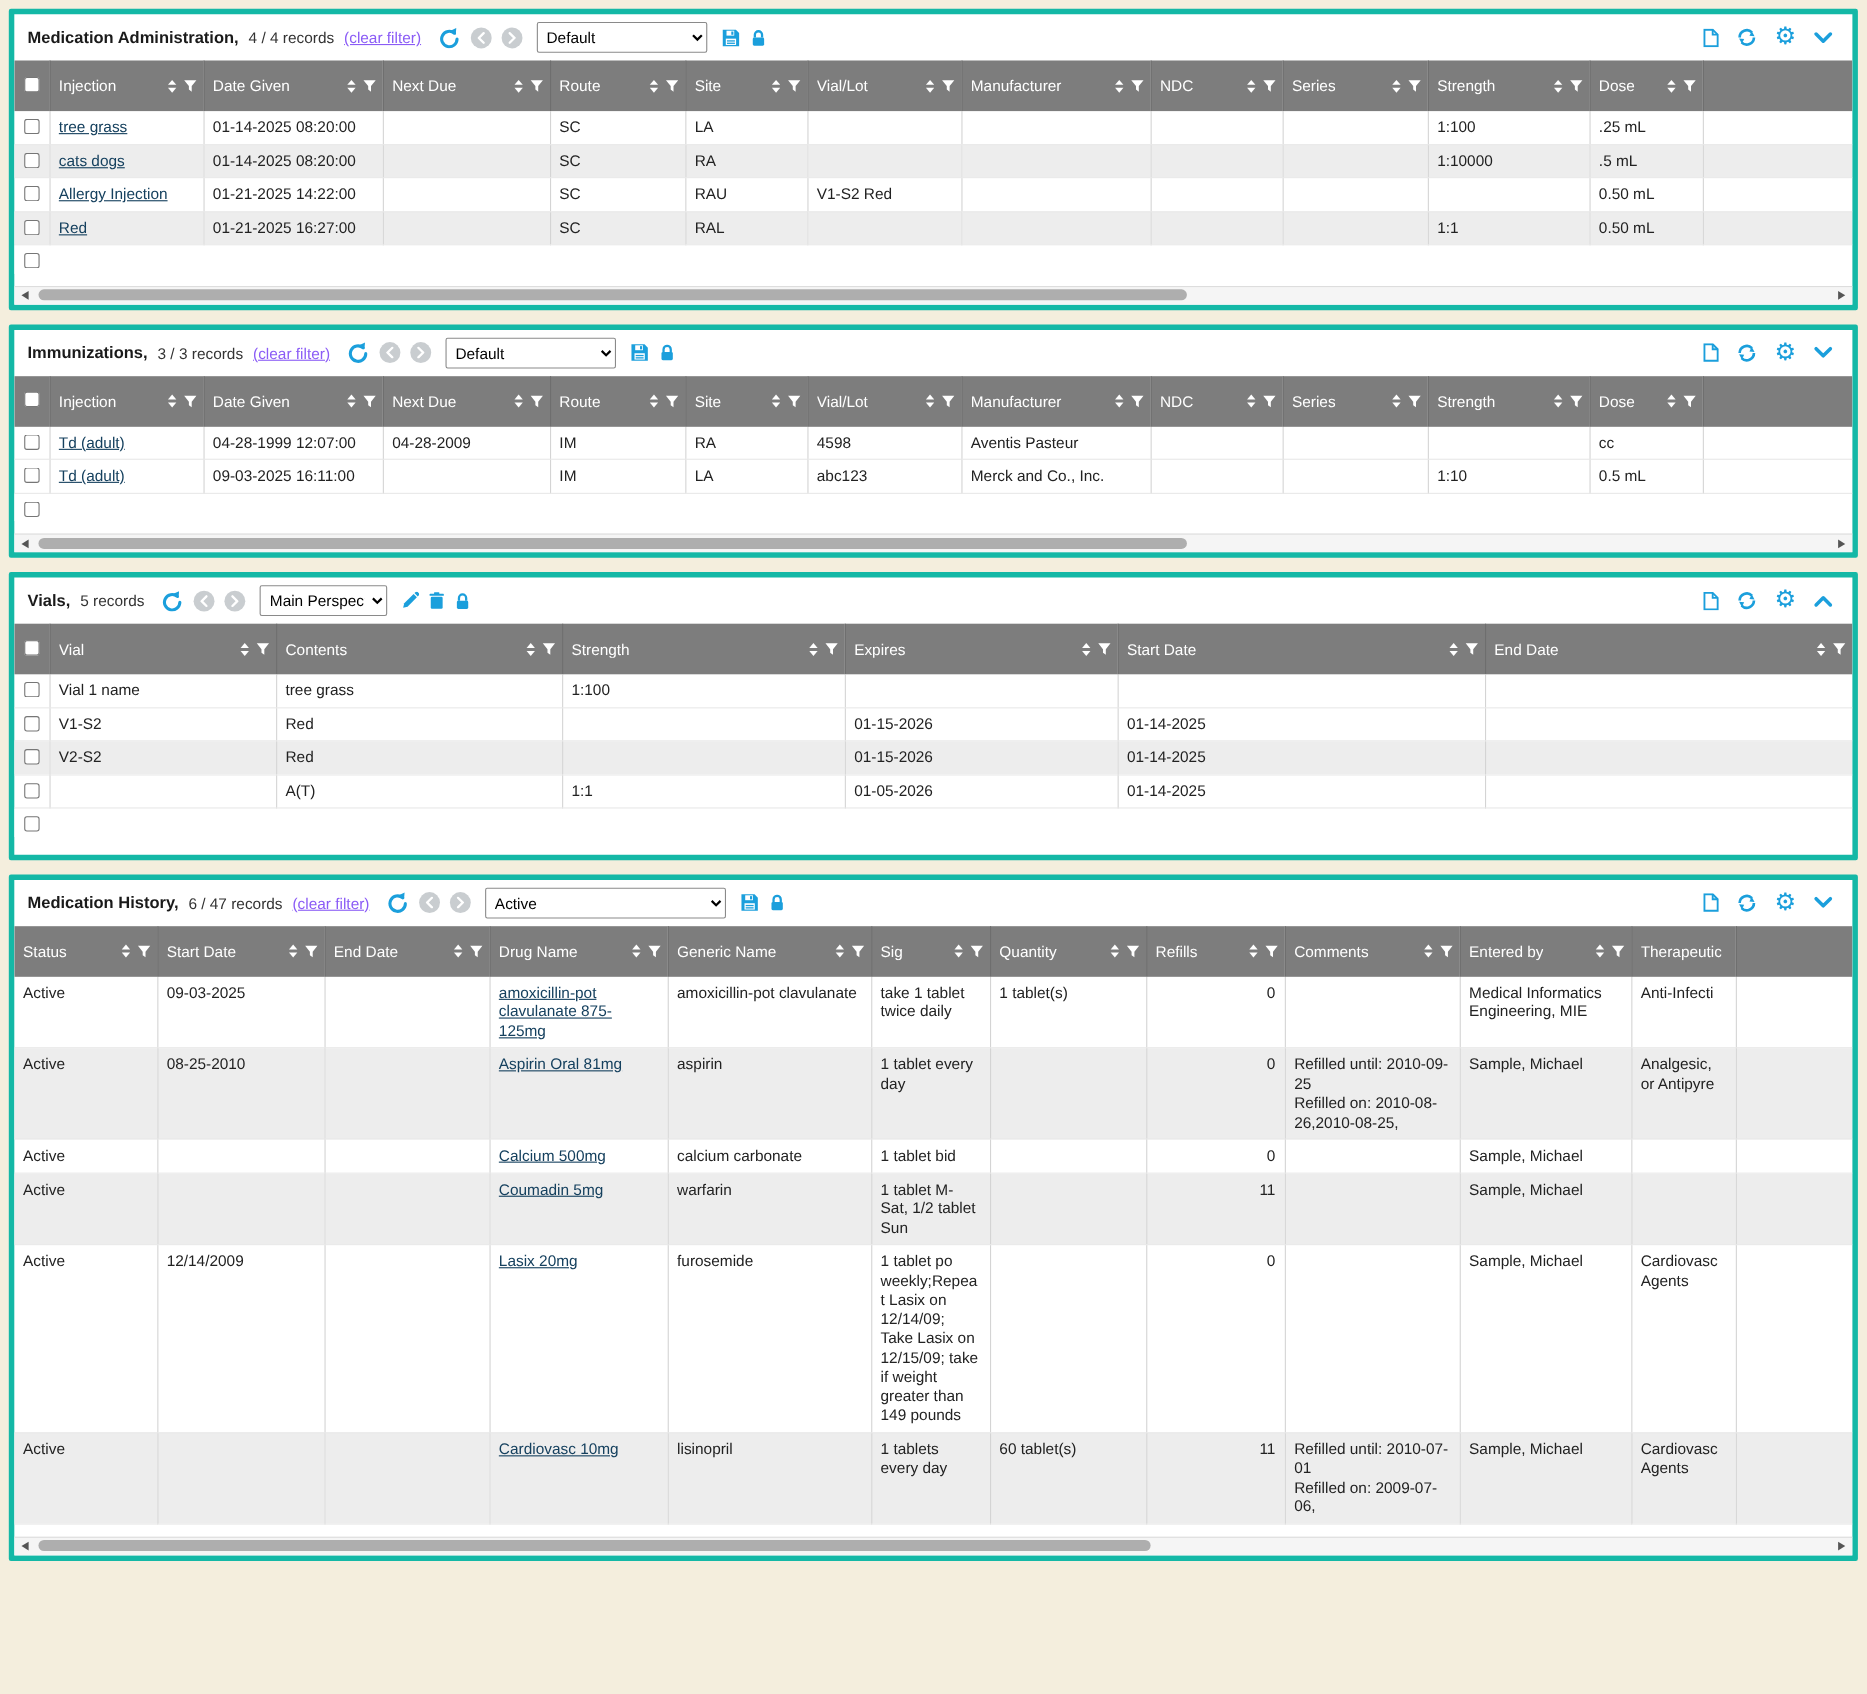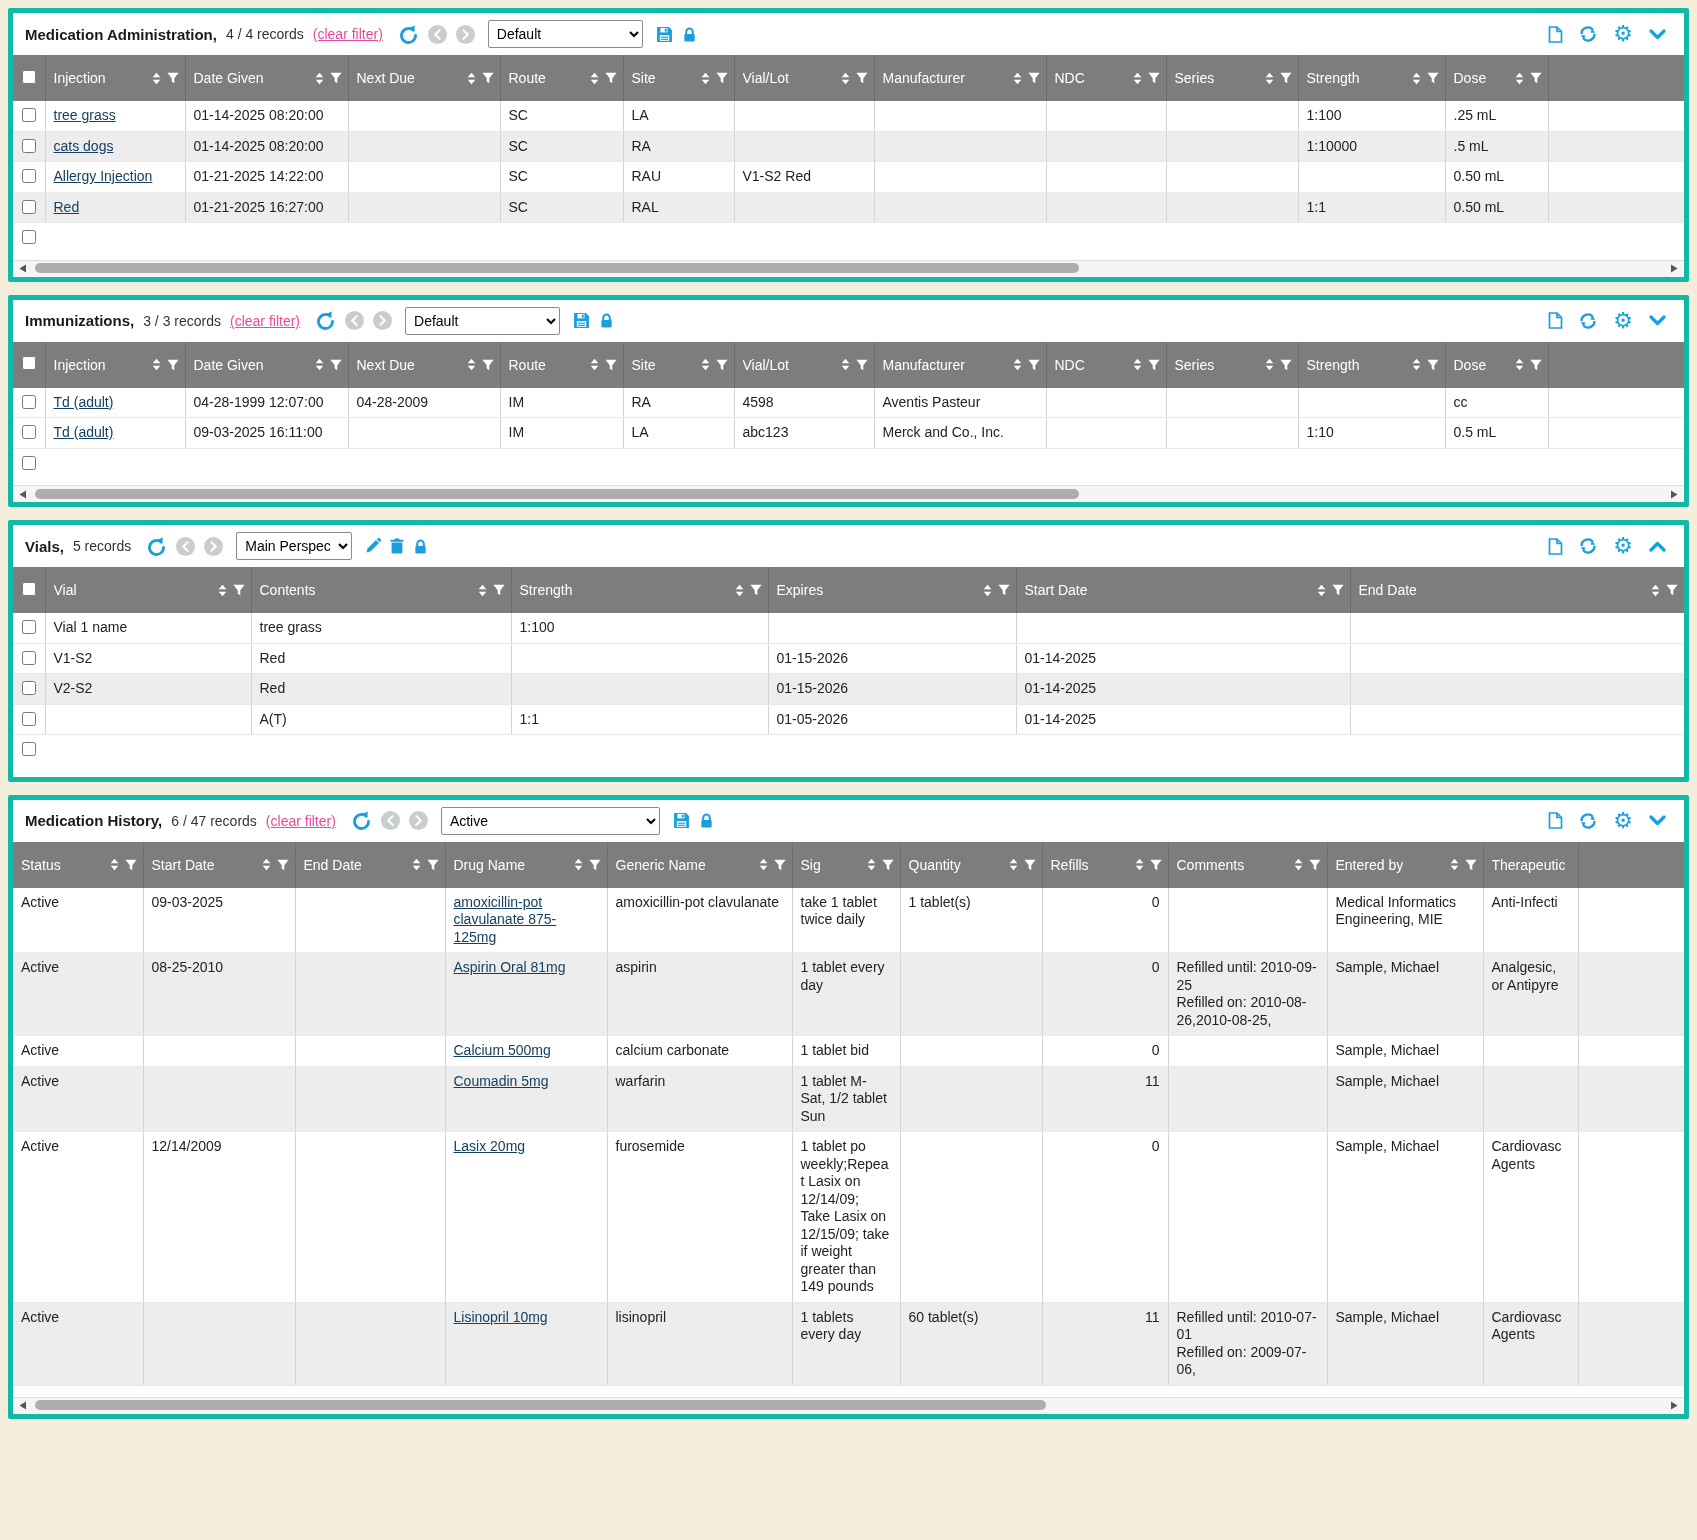--- a/index.html
+++ b/index.html
@@ -9,7 +9,7 @@
   .t-left{display:flex;align-items:center;gap:9px;}
   .t-title{font-weight:bold;font-size:15px;color:#1a1a1a;white-space:nowrap;}
   .t-records{color:#333;white-space:nowrap;}
-  .clear-filter{color:#ec4899;text-decoration:underline;cursor:pointer;white-space:nowrap;}
+  .clear-filter{color:#8b5cf6;text-decoration:underline;cursor:pointer;white-space:nowrap;}
   .icon{display:inline-flex;align-items:center;justify-content:center;cursor:pointer;line-height:1;}
   .icon.mleft{margin-left:6px;}
   .navcircle{width:19px;height:19px;border-radius:50%;background:#c9cdd0;display:inline-flex;align-items:center;justify-content:center;cursor:pointer;flex:none;}

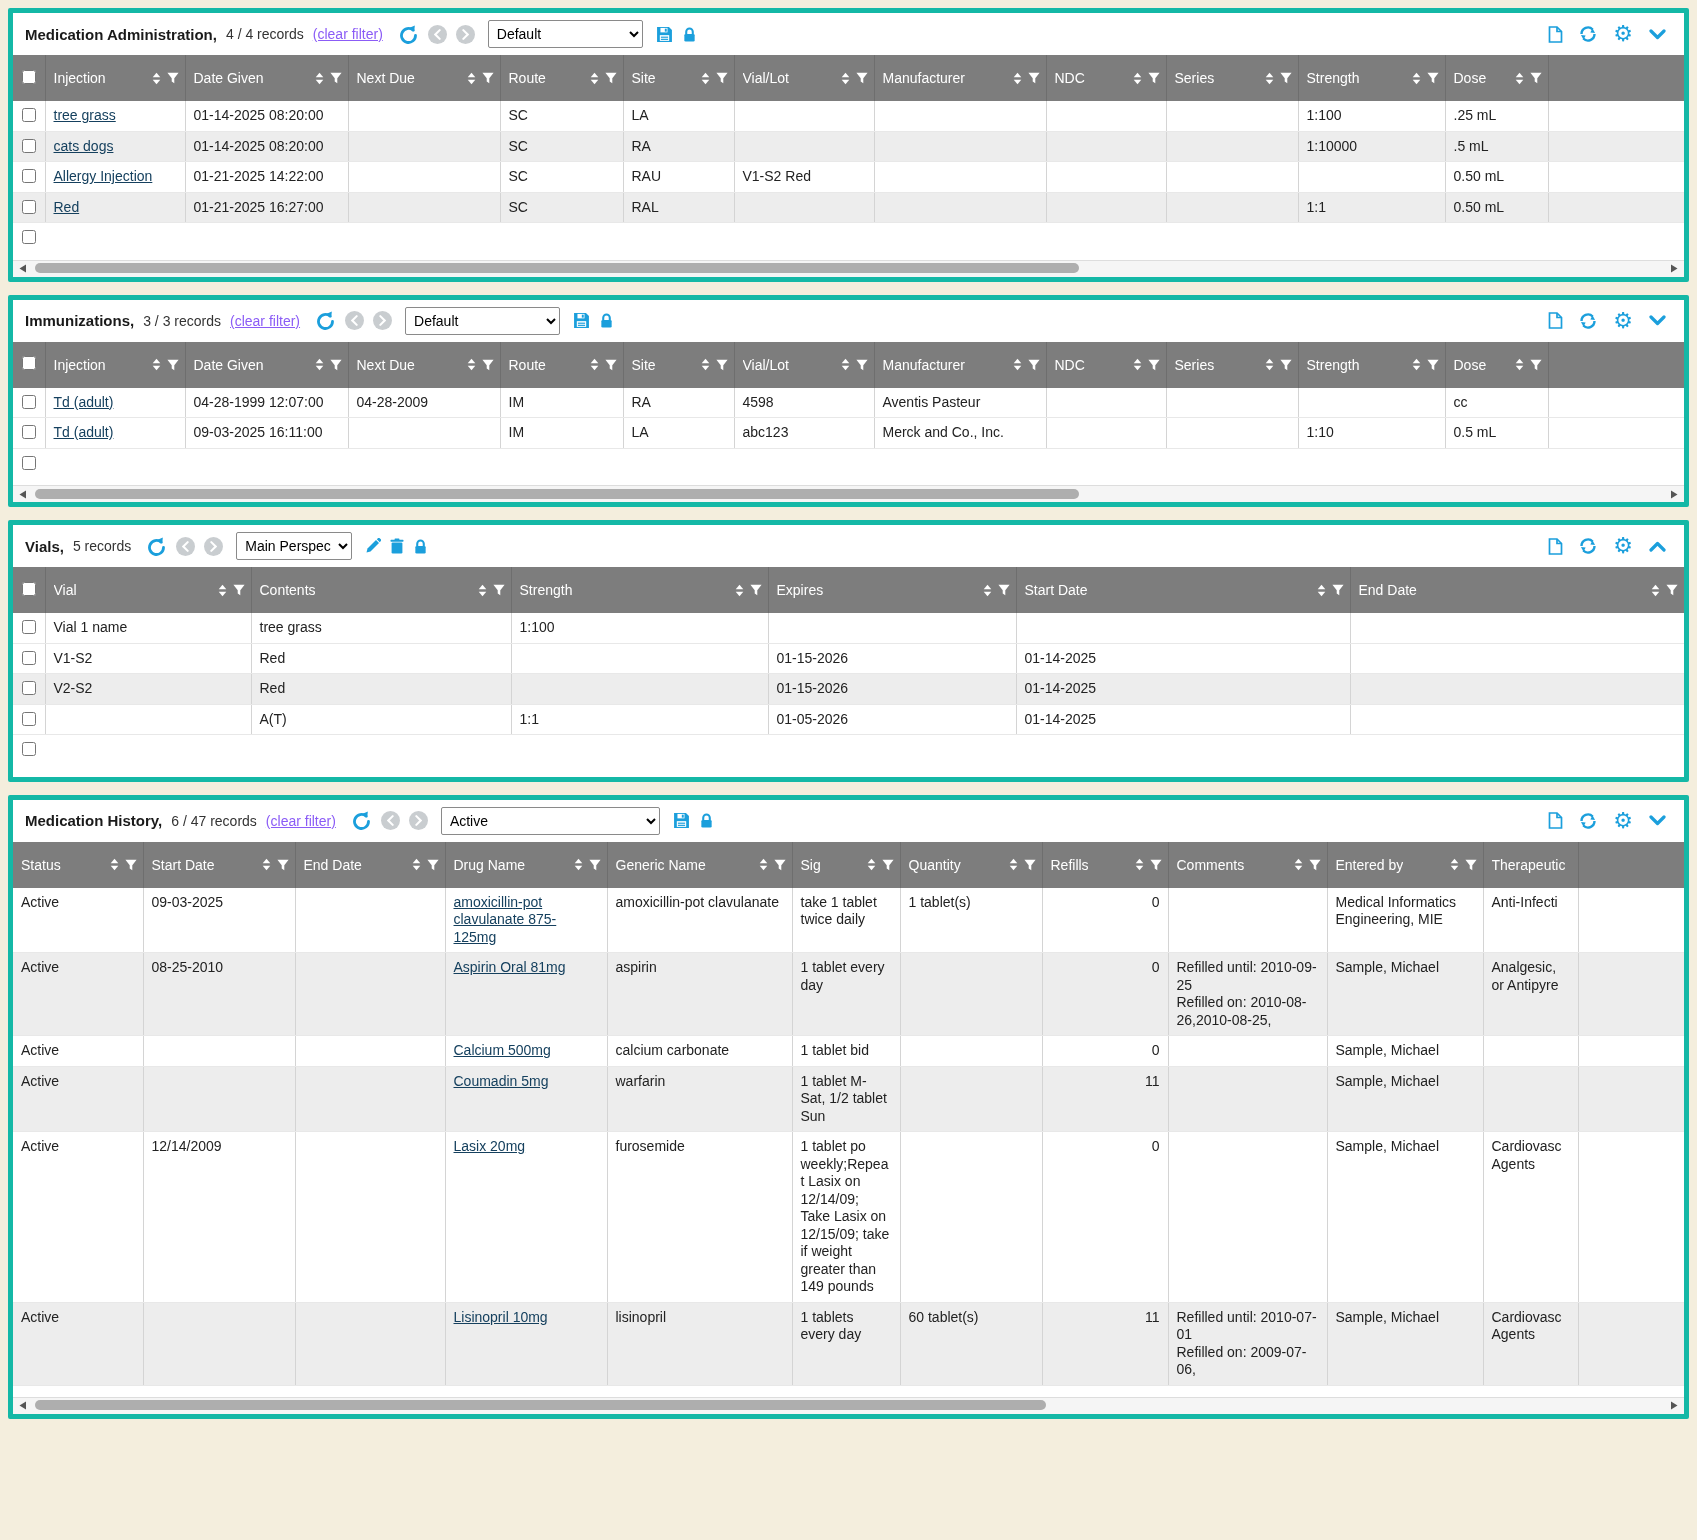--- a/index.html
+++ b/index.html
@@ -1183,7 +1183,7 @@
               <td>Active</td>
               <td></td>
               <td></td>
-              <td><a href="#" class="cell-link">Lisinopril 10mg</a></td>
+              <td><a href="#" class="cell-link">Cardiovasc 10mg</a></td>
               <td>lisinopril</td>
               <td>1 tablets every day</td>
               <td>60 tablet(s)</td>

